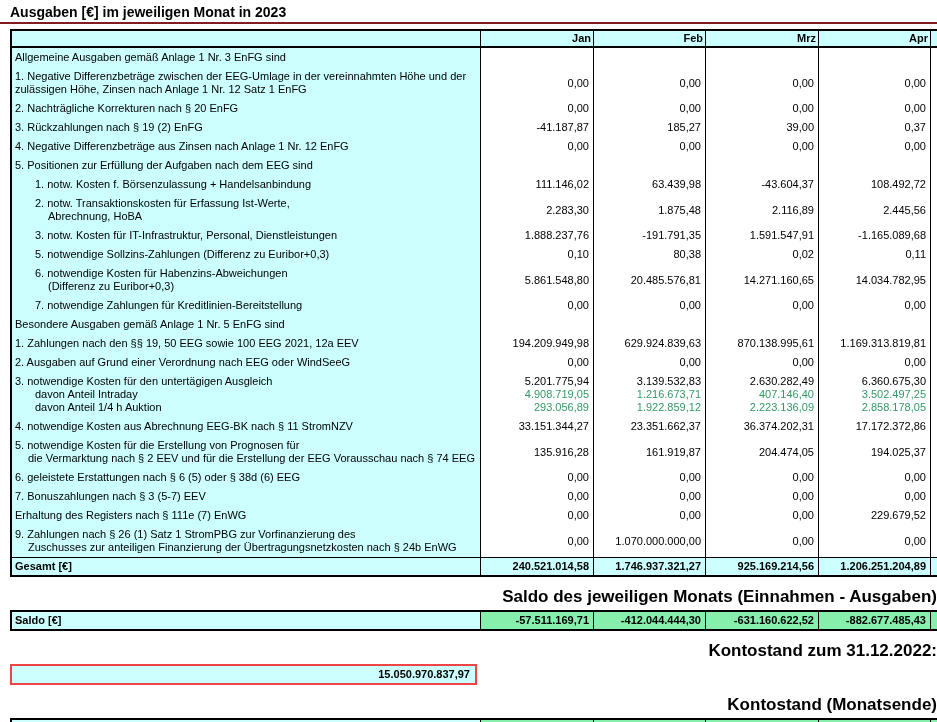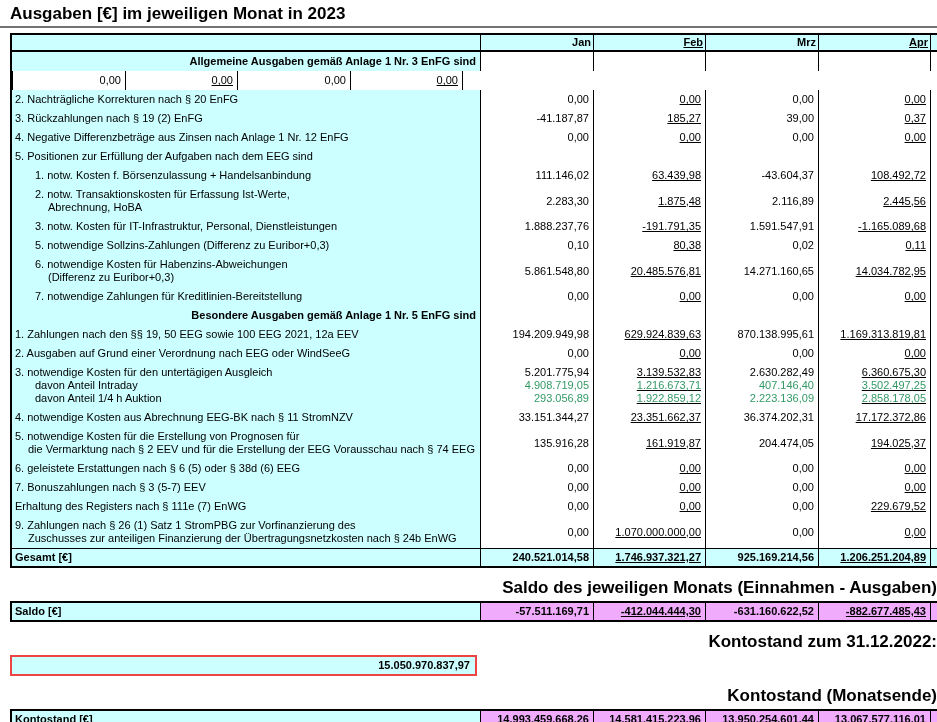--- a/index.html
+++ b/index.html
@@ -15,9 +15,9 @@
   }
   
   .title-block{
-    font-size:17px;font-weight:bold;
+    font-size:14px;font-weight:bold;
     padding:4px 0 2px 10px;
-    border-bottom:2px solid #737373;
+    border-bottom:2px solid #7f1d1d;
     width:937px;
   }
   

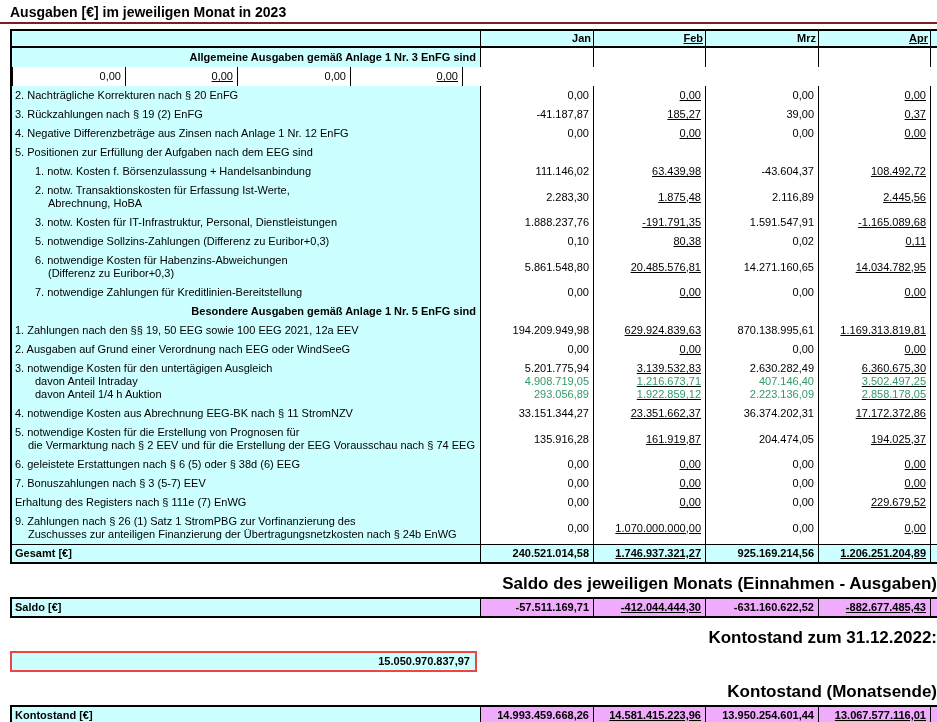--- a/index.html
+++ b/index.html
@@ -45,7 +45,7 @@
     text-align:right;
     overflow:hidden;
   }
-  .val-cell.w112{flex:0 0 112px;width:112px;text-decoration:underline;}
+  .val-cell.w112{flex:0 0 112px;width:112px;}
   .stub-cell{
     flex:1 1 auto;
     border-left:1px solid #000;

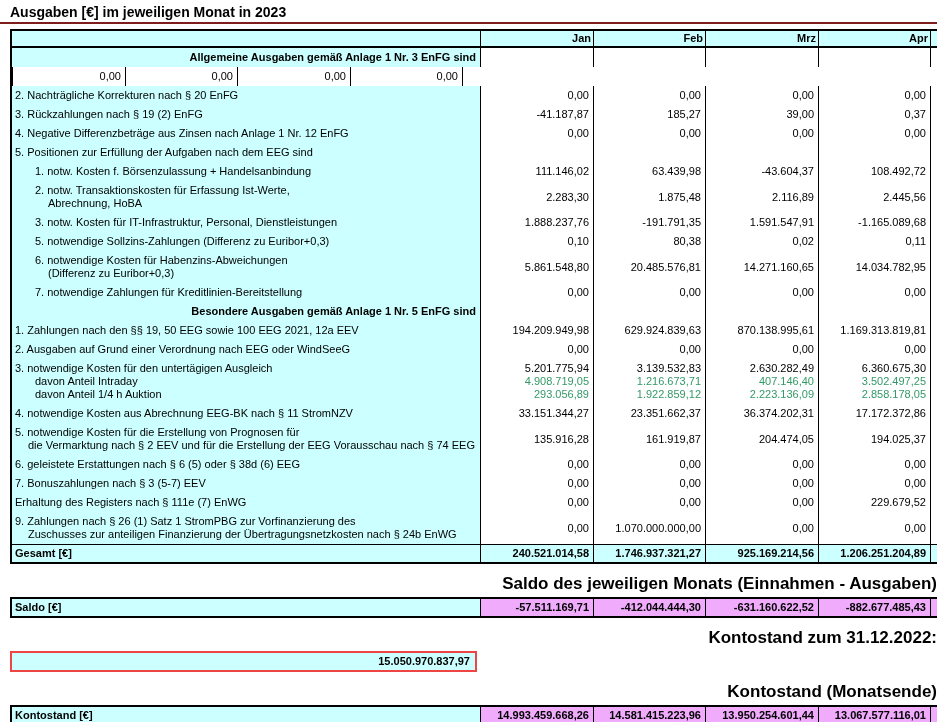--- a/index.html
+++ b/index.html
@@ -61,7 +61,7 @@
   .header-row .label-cell{padding:1px 3px;}
   .header-row .stub-cell{background:#ccffff;}
   
-  .trow.section .label-cell{font-weight:bold;text-align:right;}
+  .trow.section .label-cell{font-weight:normal;}
   .trow.subitem .line{padding-left:20px;}
   .trow.subitem.hang .line + .line{padding-left:33px;}
   .trow.item.hang .line + .line{padding-left:13px;}

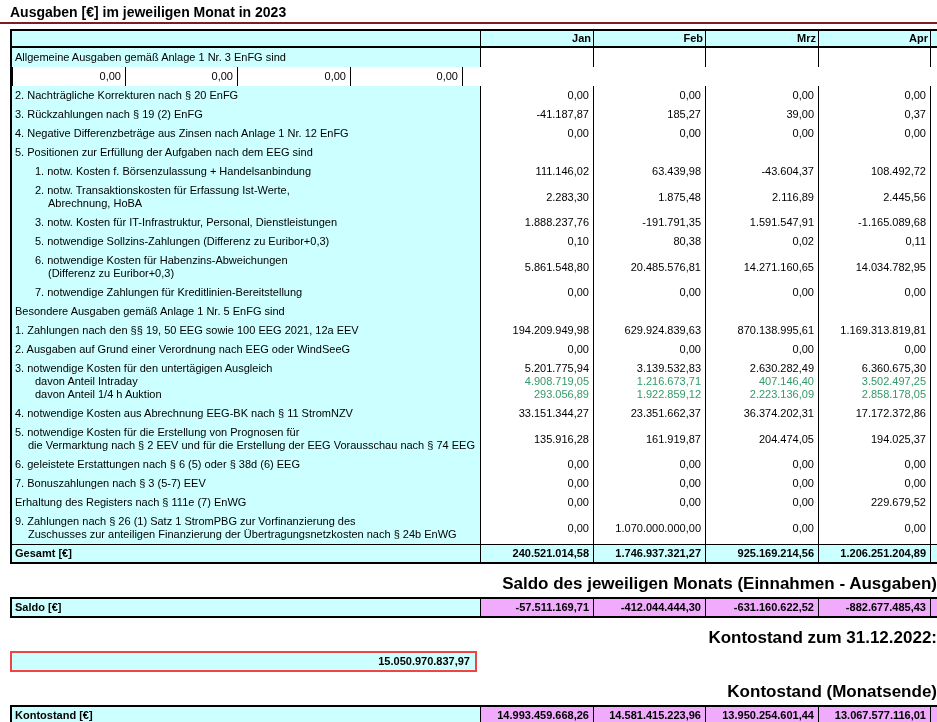--- a/index.html
+++ b/index.html
@@ -119,6 +119,10 @@
           <div class="cell stub-cell"></div>
         </div>
         <div class="trow item">
+          <div class="cell label-cell">
+            <div class="line">1. Negative Differenzbeträge zwischen der EEG-Umlage in der vereinnahmten Höhe und der</div>
+            <div class="line">zulässigen Höhe, Zinsen nach Anlage 1 Nr. 12 Satz 1 EnFG</div>
+          </div>
           <div class="cell val-cell">
             <div class="vline">0,00</div>
           </div>

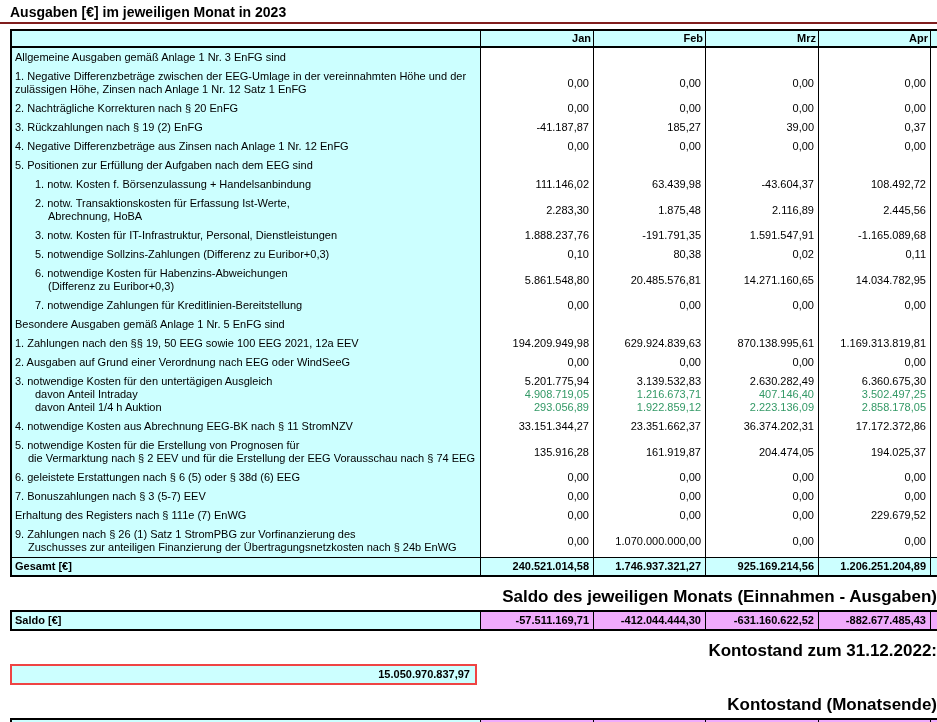--- a/index.html
+++ b/index.html
@@ -82,7 +82,7 @@
     font-weight:bold;
   }
   .srow .label-cell{padding:2px 4px 2px 3px;justify-content:center;}
-  .srow .val-cell,.srow .stub-cell{background:#f0abfc;padding-top:2px;padding-bottom:2px;}
+  .srow .val-cell,.srow .stub-cell{background:#86efac;padding-top:2px;padding-bottom:2px;}
   .kbox{
     margin-left:10px;width:467px;
     border:2px solid #ef4444;

